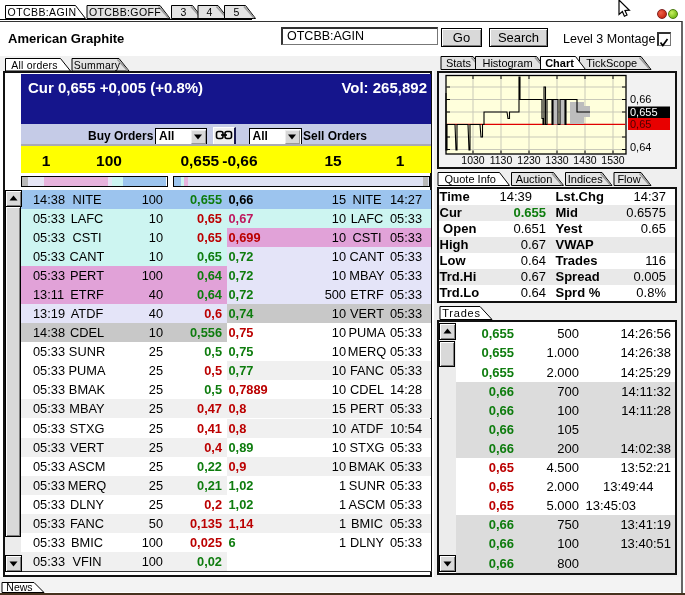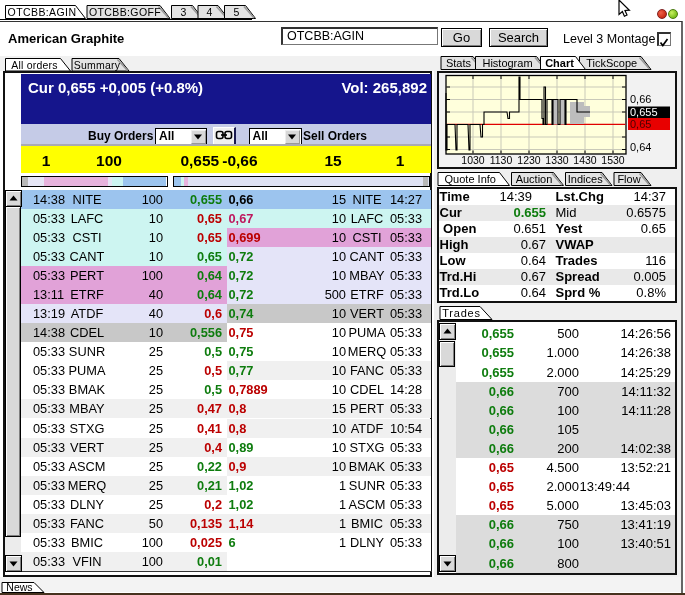--- a/index.html
+++ b/index.html
@@ -434,7 +434,7 @@
 <div class="abs row" style="left:438.5px;top:204.50px;width:236px;height:16px;background:#e9e9e9;font-size:13px;line-height:16px">
     <span style="left:1px;font-weight:bold;white-space:pre">Cur</span>
     <span style="left:47px;width:60.5px;text-align:right;color:#0e7c0e;font-weight:bold">0.655</span>
-    <span style="left:117px;font-weight:normal;white-space:pre">Mid</span>
+    <span style="left:117px;font-weight:bold;white-space:pre">Mid</span>
     <span style="left:160px;width:67.5px;text-align:right">0.6575</span>
   </div>
 <div class="abs row" style="left:438.5px;top:220.50px;width:236px;height:16px;background:#fff;font-size:13px;line-height:16px">

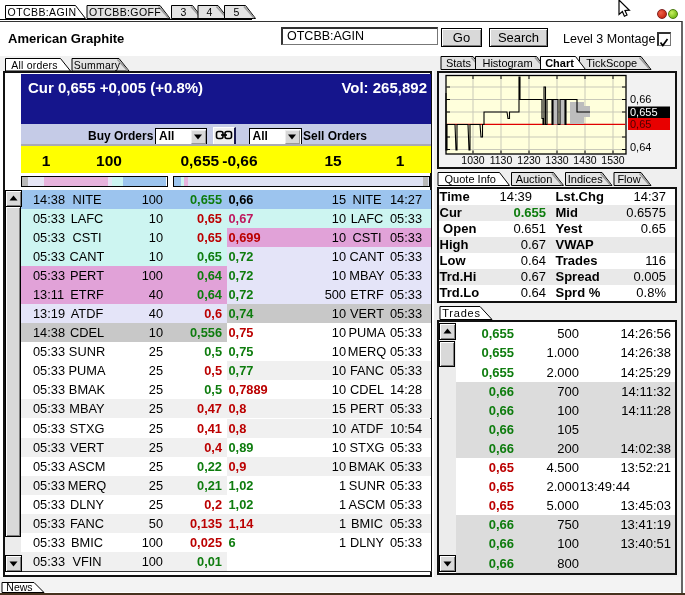--- a/index.html
+++ b/index.html
@@ -514,7 +514,7 @@
 <div class="abs row" style="left:455.5px;top:477.10px;width:219px;height:19.15px;background:#ffffff;font-size:13px;line-height:19.15px">
     <span style="left:0;width:58.5px;text-align:right;font-weight:bold;color:#bb0000">0,65</span>
     <span style="left:70px;width:53.5px;text-align:right">2.000</span>
-    <span style="left:124px;width:85.5px;text-align:left">13:49:44</span>
+    <span style="left:130px;width:85.5px;text-align:center">13:49:44</span>
   </div>
 <div class="abs row" style="left:455.5px;top:496.20px;width:219px;height:19.15px;background:#ffffff;font-size:13px;line-height:19.15px">
     <span style="left:0;width:58.5px;text-align:right;font-weight:bold;color:#bb0000">0,65</span>

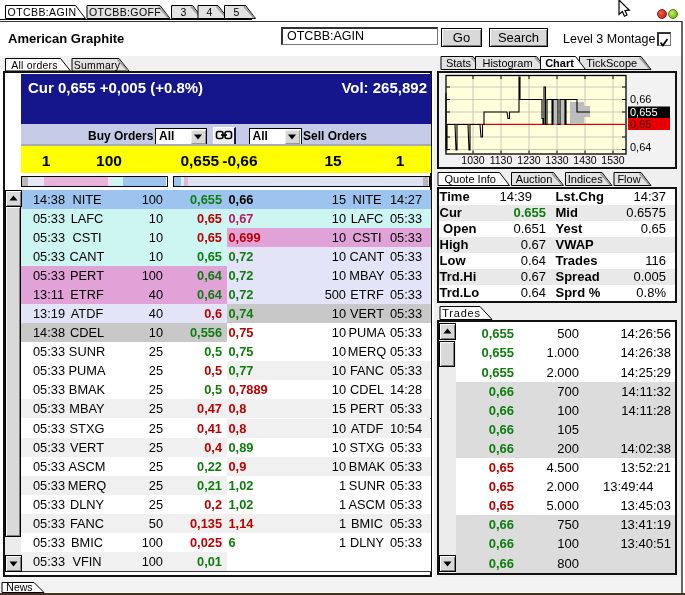--- a/index.html
+++ b/index.html
@@ -519,7 +519,7 @@
 <div class="abs row" style="left:455.5px;top:496.20px;width:219px;height:19.15px;background:#ffffff;font-size:13px;line-height:19.15px">
     <span style="left:0;width:58.5px;text-align:right;font-weight:bold;color:#bb0000">0,65</span>
     <span style="left:70px;width:53.5px;text-align:right">5.000</span>
-    <span style="left:130px;width:85.5px;text-align:right">13:45:03</span>
+    <span style="left:130px;width:85.5px;">13:45:03</span>
   </div>
 <div class="abs row" style="left:455.5px;top:515.30px;width:219px;height:19.15px;background:#dcdcdc;font-size:13px;line-height:19.15px">
     <span style="left:0;width:58.5px;text-align:right;font-weight:bold;color:#0e7c0e">0,66</span>

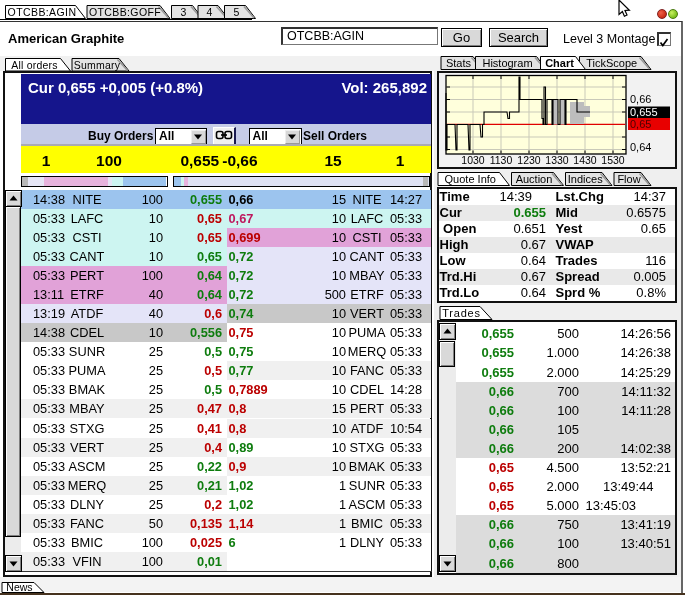--- a/index.html
+++ b/index.html
@@ -341,7 +341,7 @@
     <span style="left:12px">05:33</span>
     <span style="left:41px;width:50px;text-align:center">VFIN</span>
     <span style="left:92px;width:50px;text-align:right">100</span>
-    <span style="left:131px;width:70px;text-align:right;font-weight:bold;color:#0e7c0e">0,01</span>
+    <span style="left:131px;width:70px;text-align:right;font-weight:bold;color:#0e7c0e">0,02</span>
     <span style="left:207.5px;font-weight:bold;color:#000000"></span>
     <span style="left:275px;width:50px;text-align:right"></span>
     <span style="left:326px;width:40px;text-align:center"></span>

